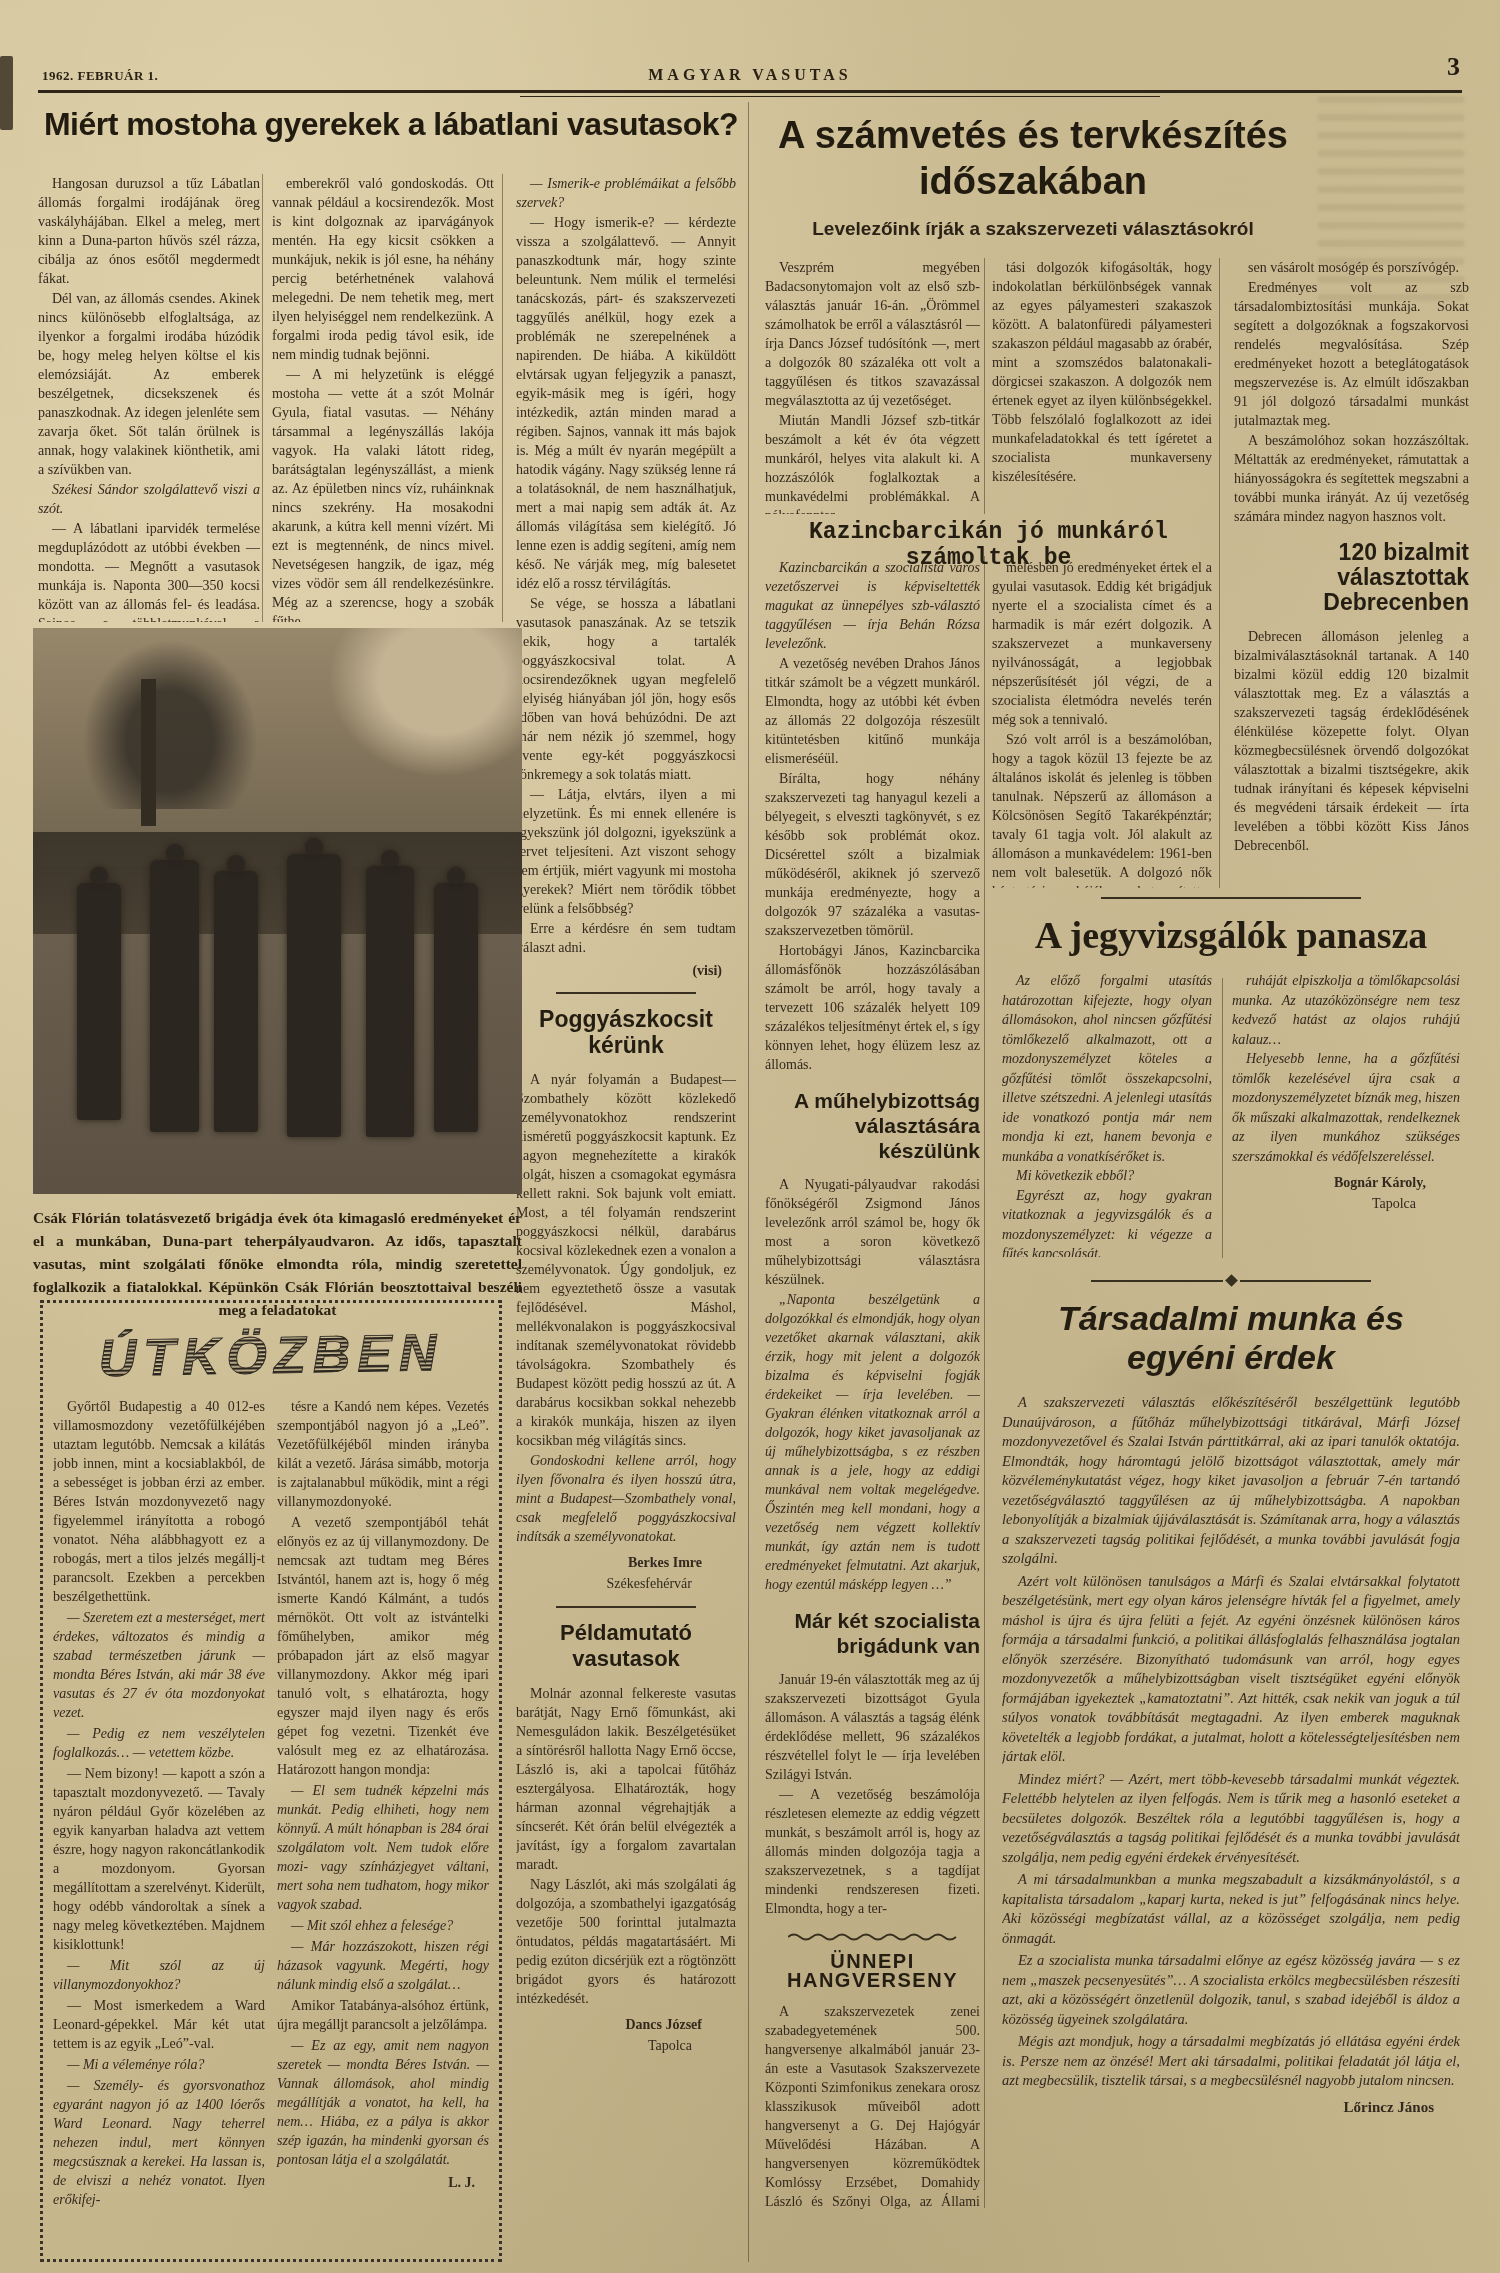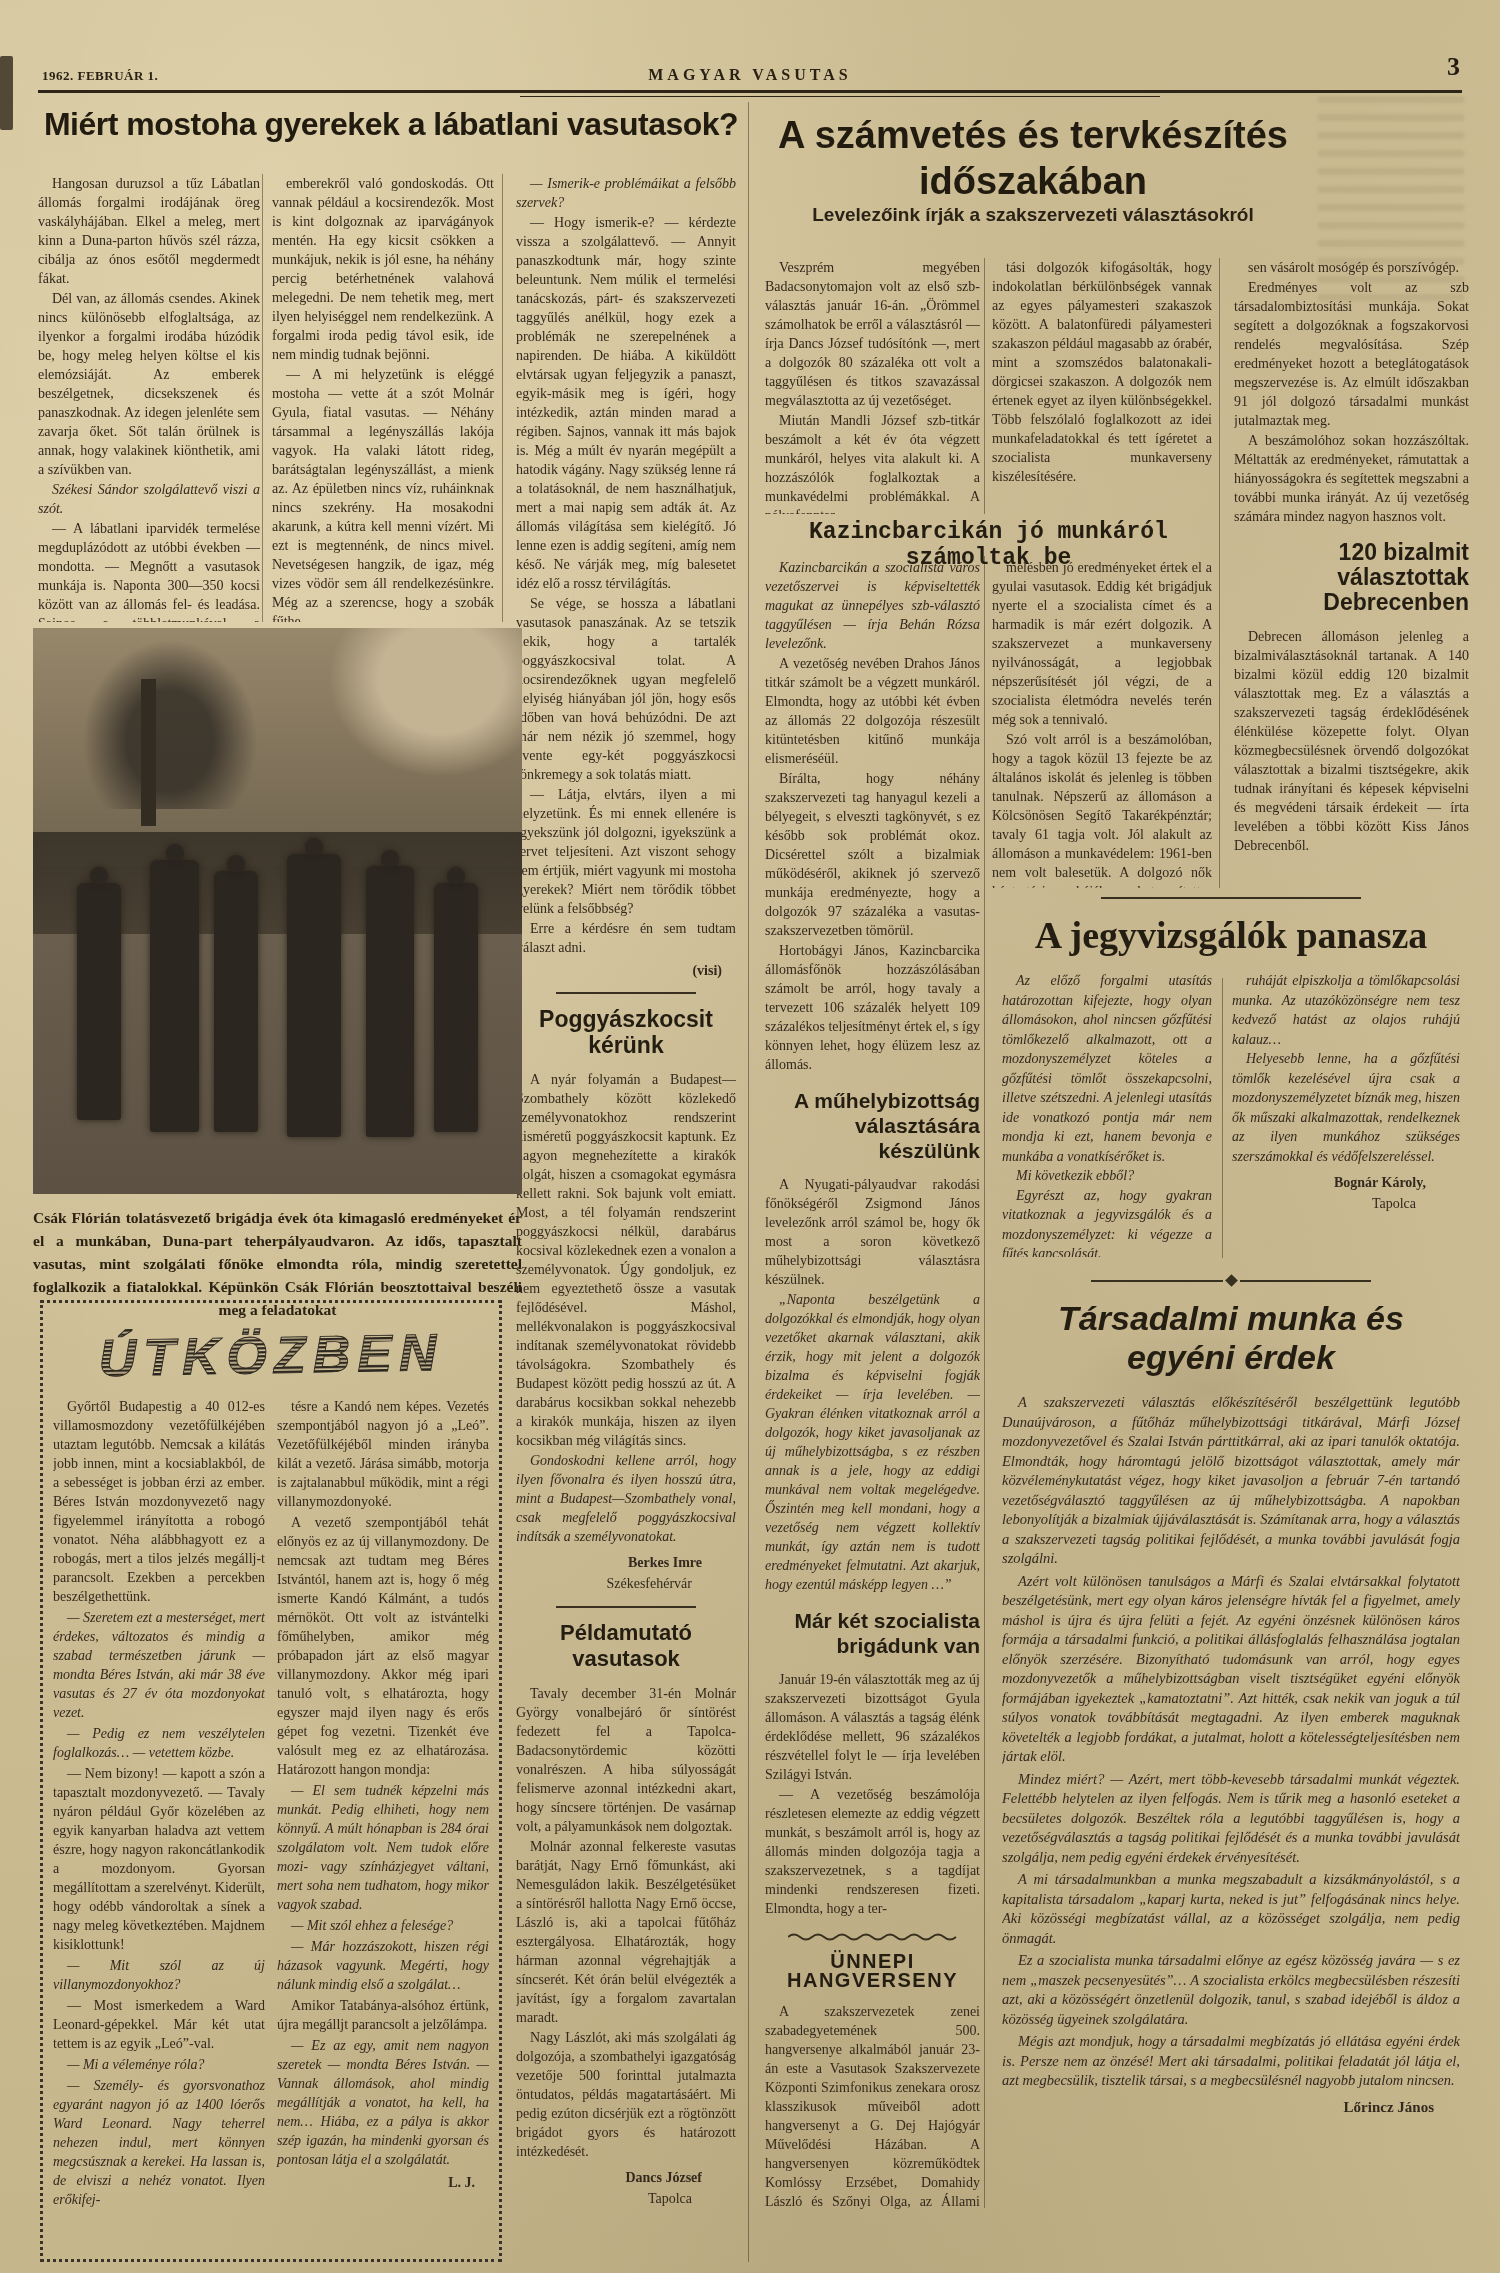--- a/index.html
+++ b/index.html
@@ -41,7 +41,7 @@
   
   .rh-block{left:757px;top:112px;width:552px;text-align:center;}
   .rh-title{font-family:"Liberation Sans",sans-serif;font-weight:bold;font-size:38px;line-height:46px;color:#221b10;}
-  .rh-sub{font-family:"Liberation Sans",sans-serif;font-weight:bold;font-size:19px;color:#2a2216;}
+  .rh-sub{font-family:"Liberation Sans",sans-serif;font-weight:bold;font-size:19px;margin-top:14px;color:#2a2216;}
   
   .photo{left:33px;top:628px;width:489px;height:566px;background:#564c3e;overflow:hidden;box-shadow:0 0 0 1px rgba(40,30,18,.5) inset;}
   .ph-sky{position:absolute;left:0;top:0;right:0;height:42%;background:linear-gradient(#97876b,#70644f);}

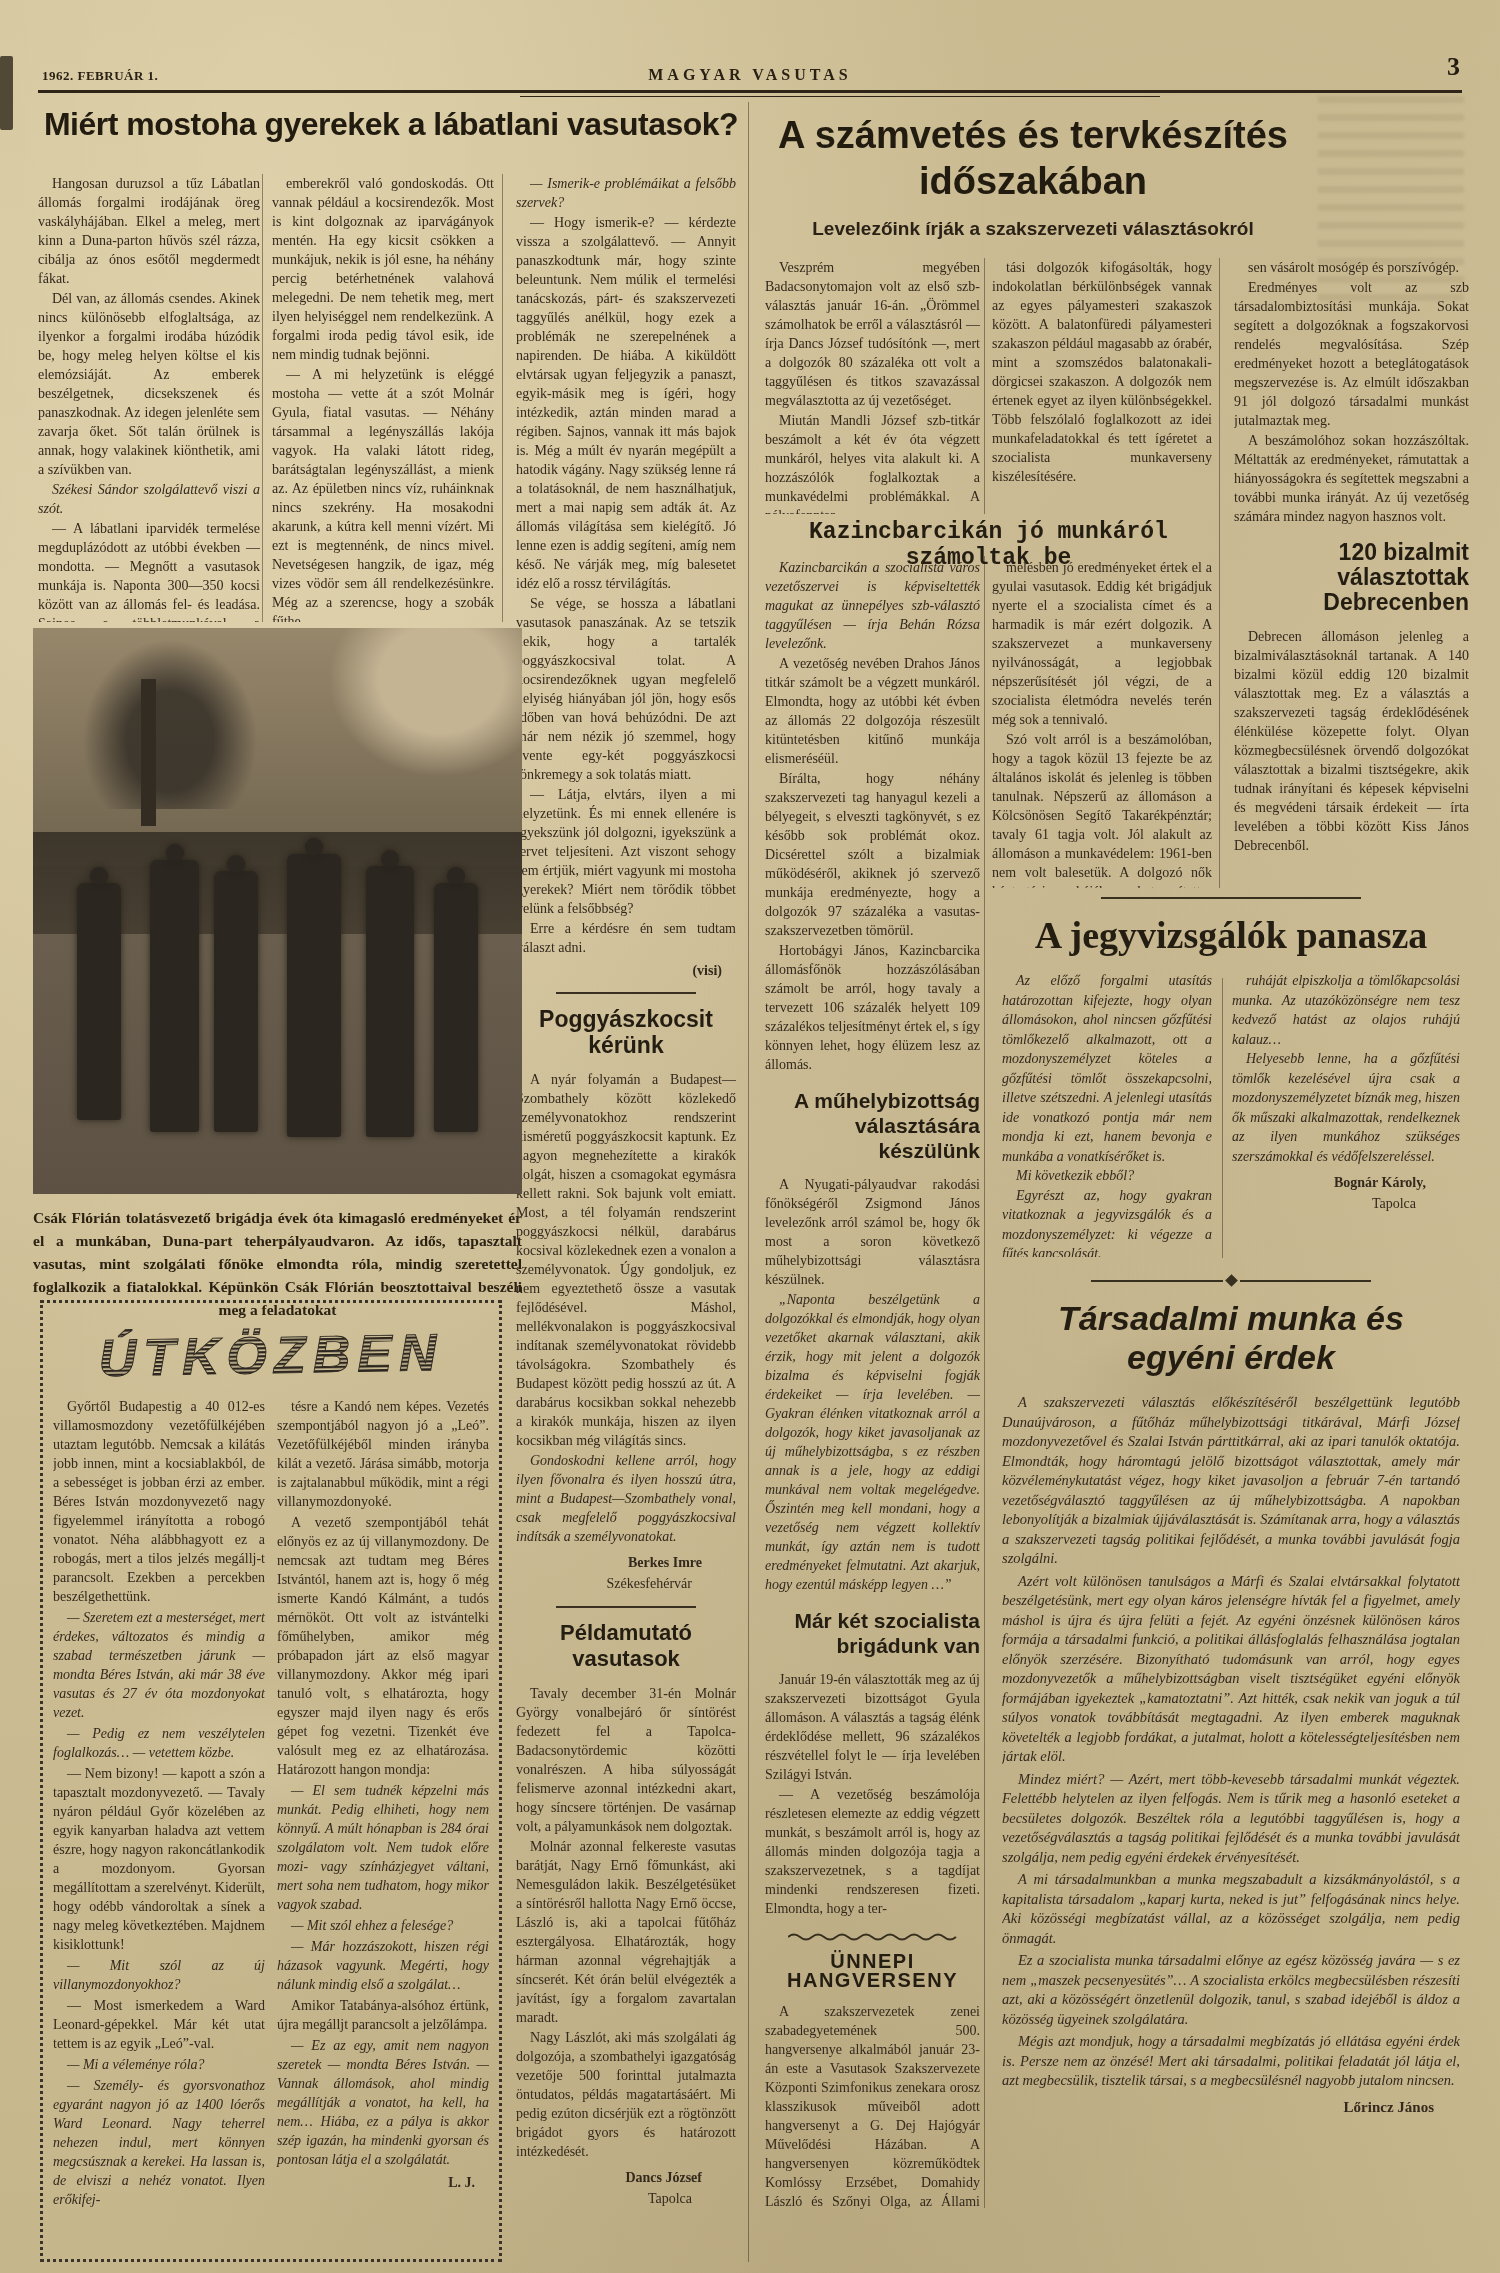--- a/index.html
+++ b/index.html
@@ -135,7 +135,6 @@
     <div class="mini-rule"></div>
     <div class="mid-head" style="font-size:22px;">Példamutató vasutasok</div>
     <div>
-        <p>Tavaly december 31-én Molnár György vonalbejáró őr síntörést fedezett fel a Tapolca-Badacsonytördemic közötti vonalrészen. A hiba súlyosságát felismerve azonnal intézkedni akart, hogy síncsere történjen. De vasárnap volt, a pályamunkások nem dolgoztak.</p>
         <p>Molnár azonnal felkereste vasutas barátját, Nagy Ernő főmunkást, aki Nemesguládon lakik. Beszélgetésüket a síntörésről hallotta Nagy Ernő öccse, László is, aki a tapolcai fűtőház esztergályosa. Elhatározták, hogy hárman azonnal végrehajtják a síncserét. Két órán belül elvégezték a javítást, így a forgalom zavartalan maradt.</p>
         <p>Nagy Lászlót, aki más szolgálati ág dolgozója, a szombathelyi igazgatóság vezetője 500 forinttal jutalmazta öntudatos, példás magatartásáért. Mi pedig ezúton dicsérjük ezt a rögtönzött brigádot gyors és határozott intézkedését.</p>
       </div>

